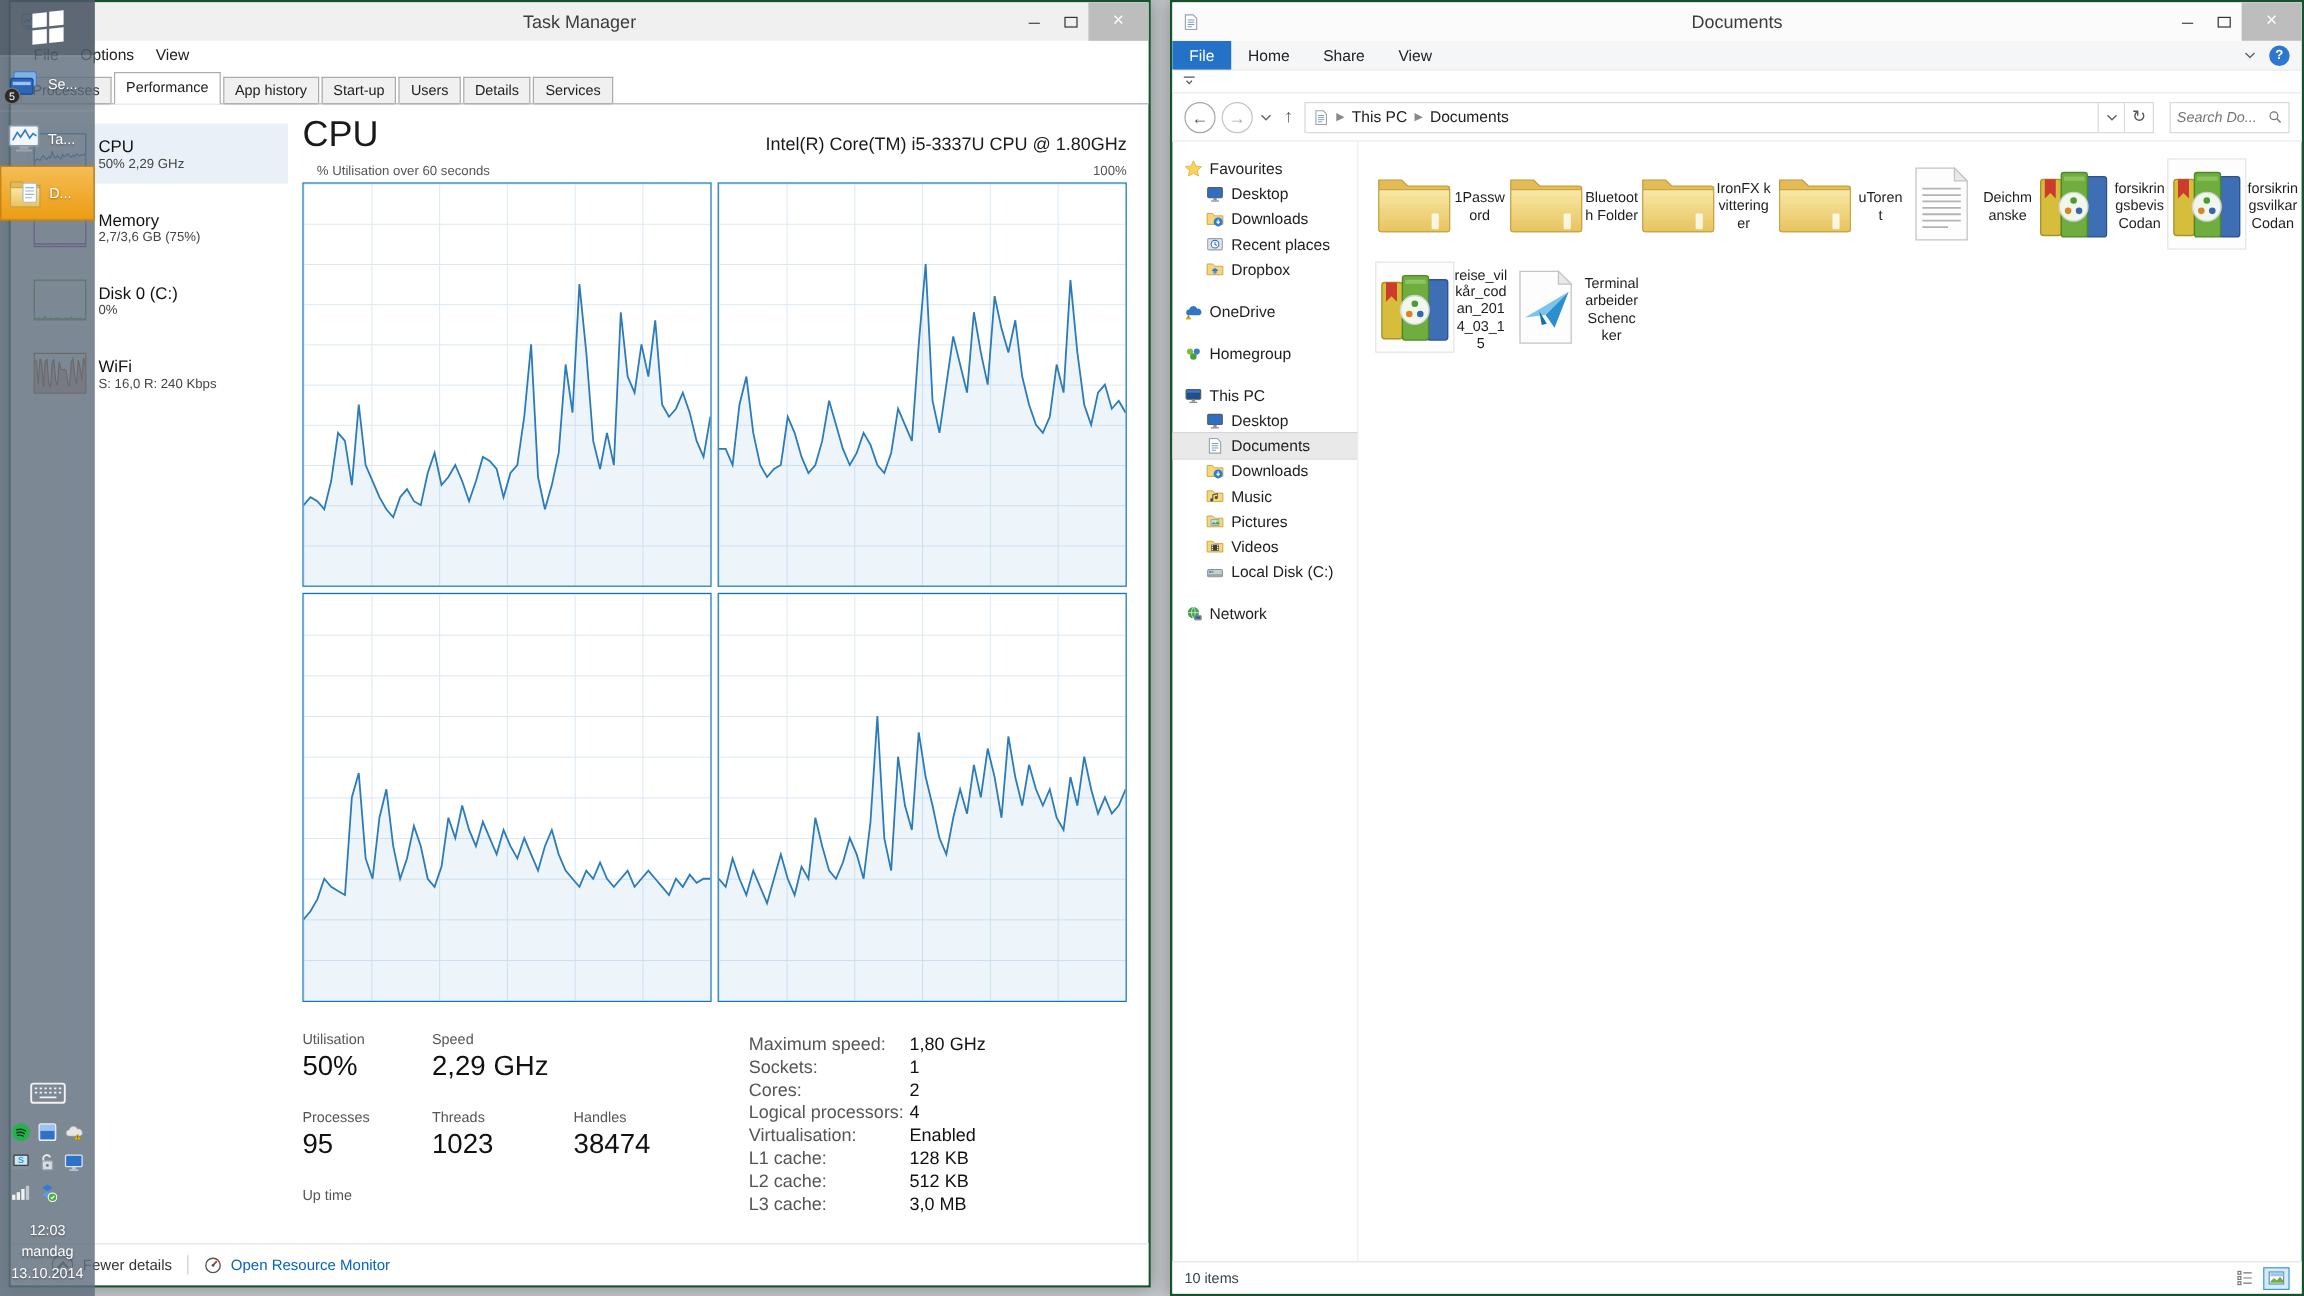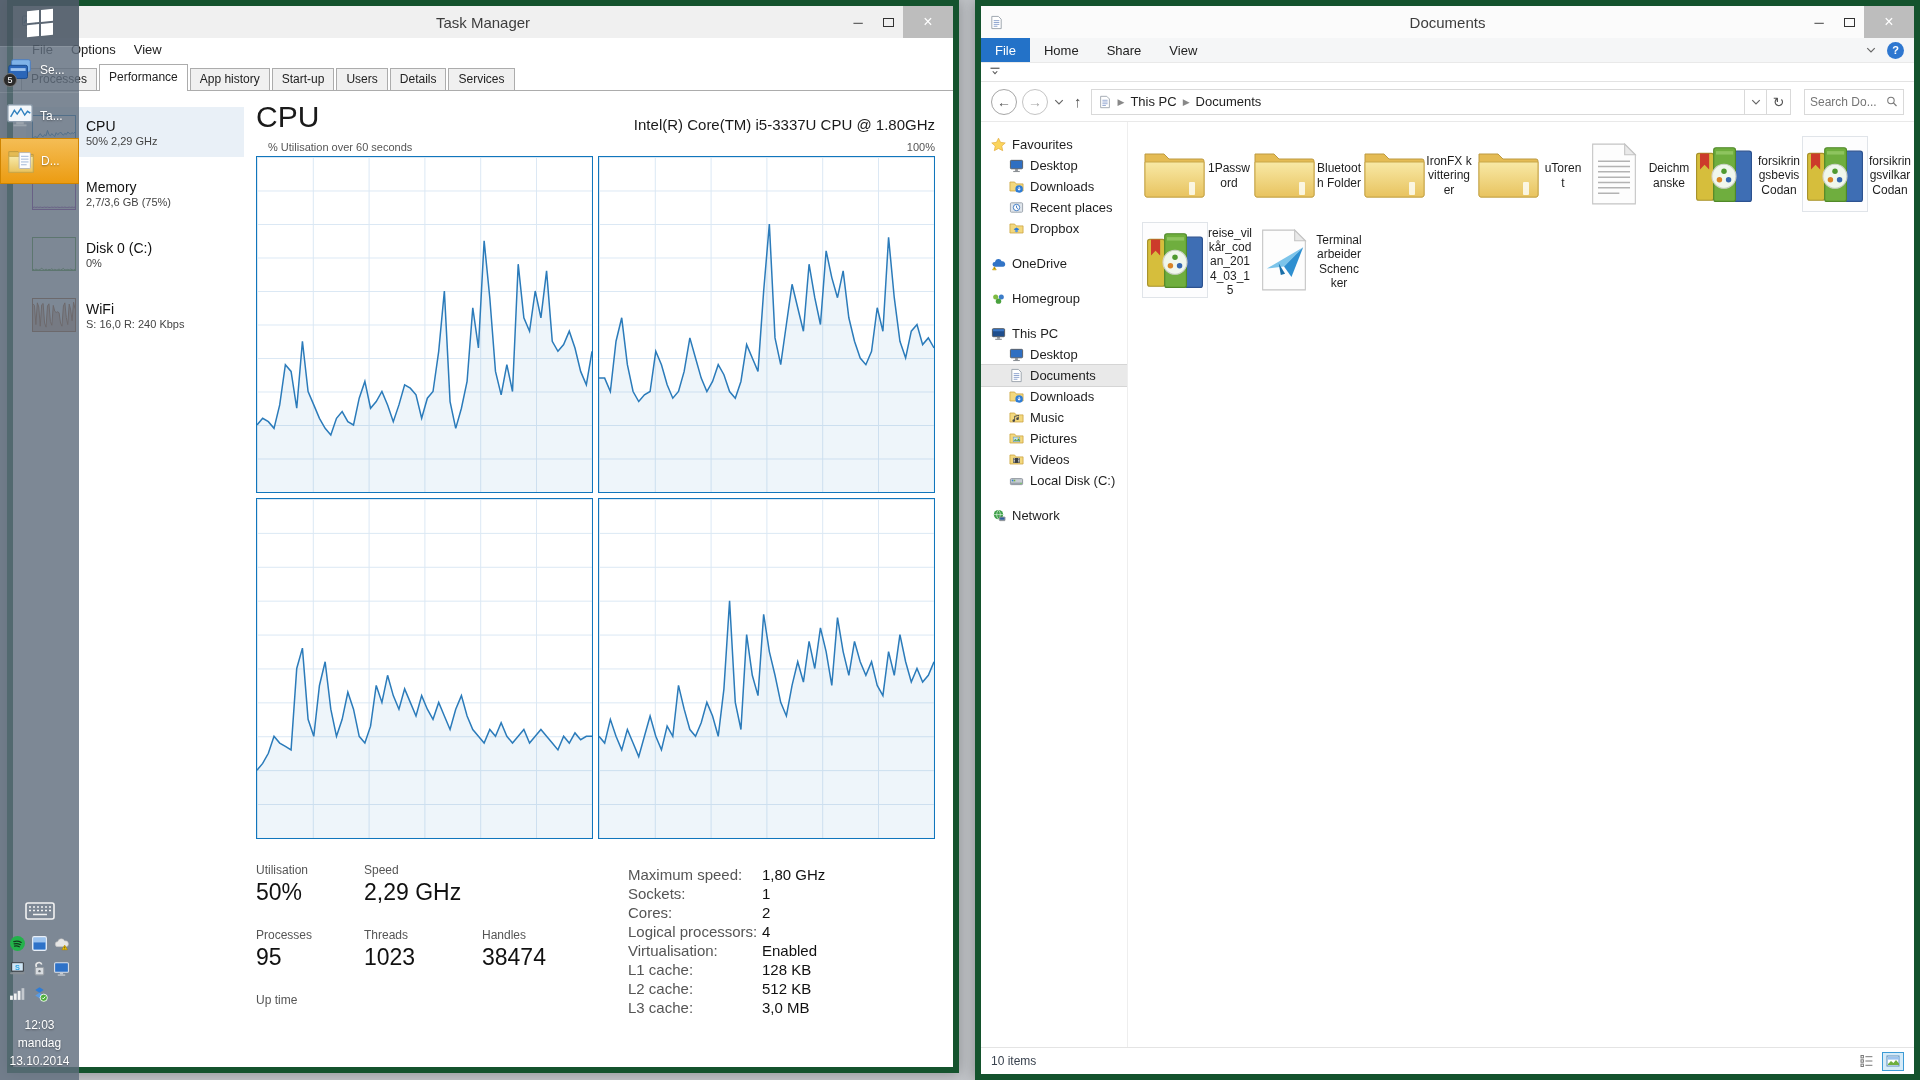--- a/index.html
+++ b/index.html
@@ -7,7 +7,7 @@
   #screen{position:relative;width:1920px;height:1080px;}
 
   
-  .win{position:absolute;background:#fff;border:6px solid #14532d;box-shadow:0 0 14px rgba(0,0,0,.3);}
+  .win{position:absolute;background:#fff;border:2px solid #14532d;box-shadow:0 0 14px rgba(0,0,0,.3);}
   .titlebar{position:relative;height:32px;display:flex;align-items:center;}
   .titlebar .ttl{position:absolute;left:0;right:0;text-align:center;font-size:15px;color:#3d3d3d;pointer-events:none;}
   .wbtns{margin-left:auto;display:flex;height:100%;align-items:stretch;position:relative;z-index:2;}

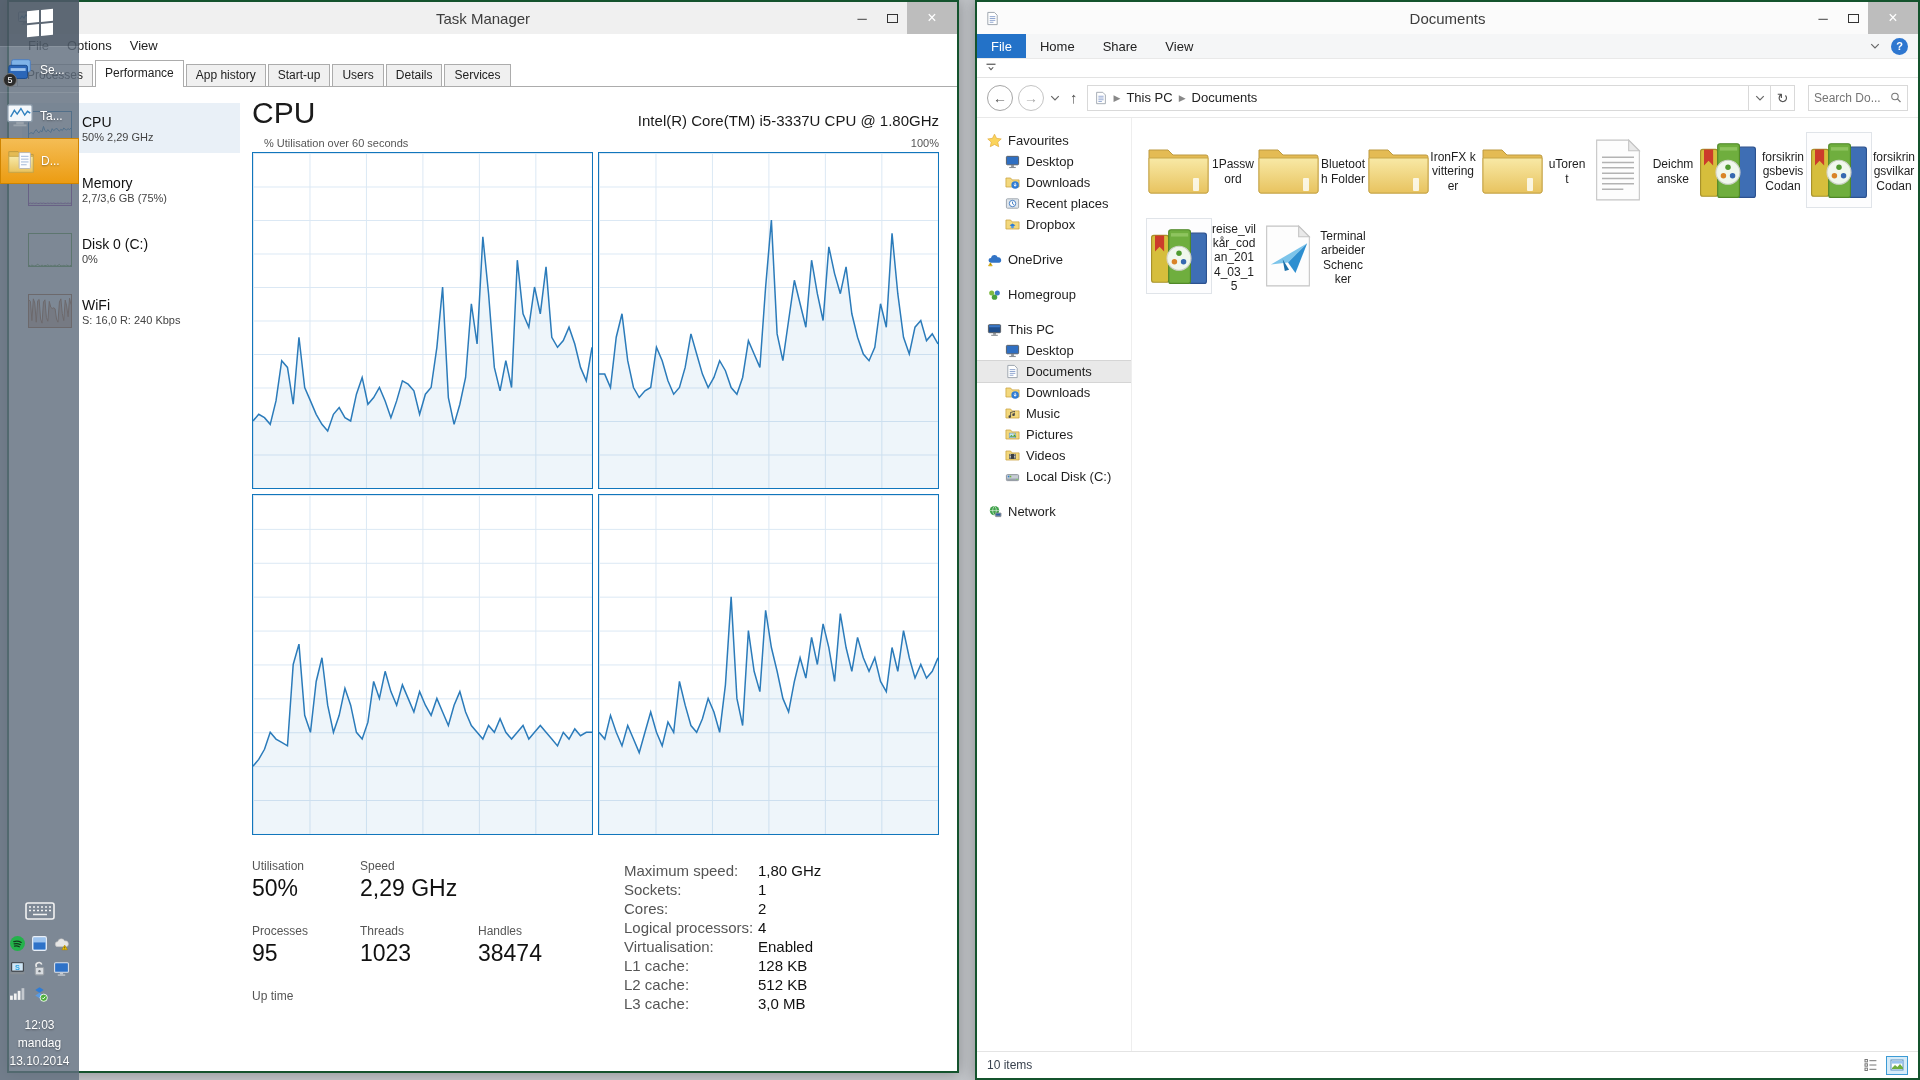--- a/index.html
+++ b/index.html
@@ -77,7 +77,7 @@
   .addrbtn{width:22px;height:26px;border:1px solid #d9d9d9;border-left:none;display:flex;align-items:center;justify-content:center;color:#666;margin-left:-5px;}
   .refresh{font-size:14px;color:#555;width:24px;height:26px;border:1px solid #d9d9d9;border-left:none;display:flex;align-items:center;justify-content:center;margin-left:-5px;background:#fff;}
   .searchbox{width:100px;height:26px;border:1px solid #d9d9d9;display:flex;align-items:center;padding:0 5px;margin-left:8px;background:#fff;}
-  .searchbox input{border:none;outline:none;width:76px;font-size:12px;color:#777;}
+  .searchbox input{border:none;outline:none;width:76px;font-size:12px;color:#777;font-style:italic;}
   #ex-content{flex:1;display:flex;min-height:0;}
   #navpane{width:160px;border-right:1px solid #eee;padding-top:12px;font-size:13px;color:#1e1e1e;overflow:hidden;}
   .navrow{display:flex;align-items:center;height:21px;padding-left:10px;gap:6px;white-space:nowrap;}

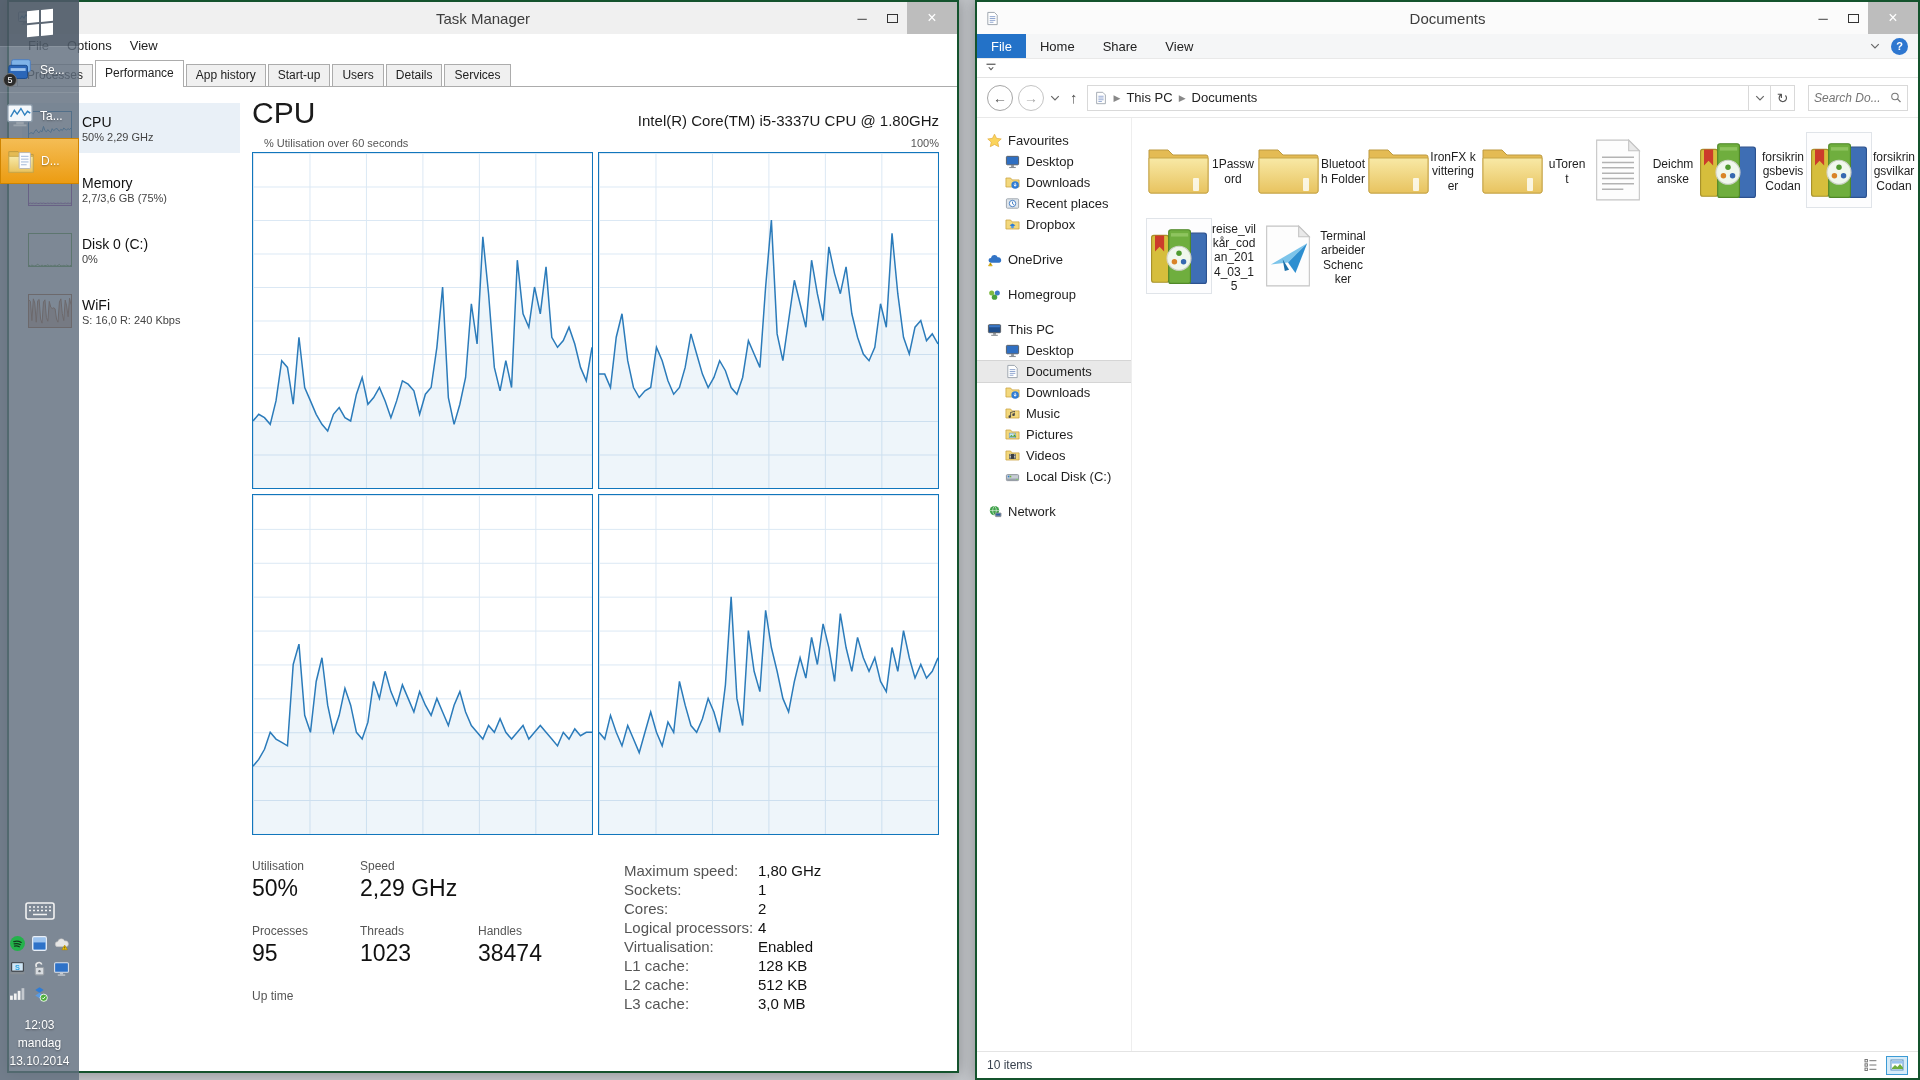--- a/index.html
+++ b/index.html
@@ -504,6 +504,17 @@
       </div>
     </div>
 
+    <div id="tm-footer">
+      <span class="circbtn">
+          <i></i>
+        </span>
+      <span>Fewer details</span>
+      <span class="vsep"></span>
+      <svg class="chev" style="width:15px;height:15px">
+          <use href="#i-gauge"></use>
+        </svg>
+      <span class="reslink">Open Resource Monitor</span>
+    </div>
   </div>
 
   <div id="ex" class="win">

